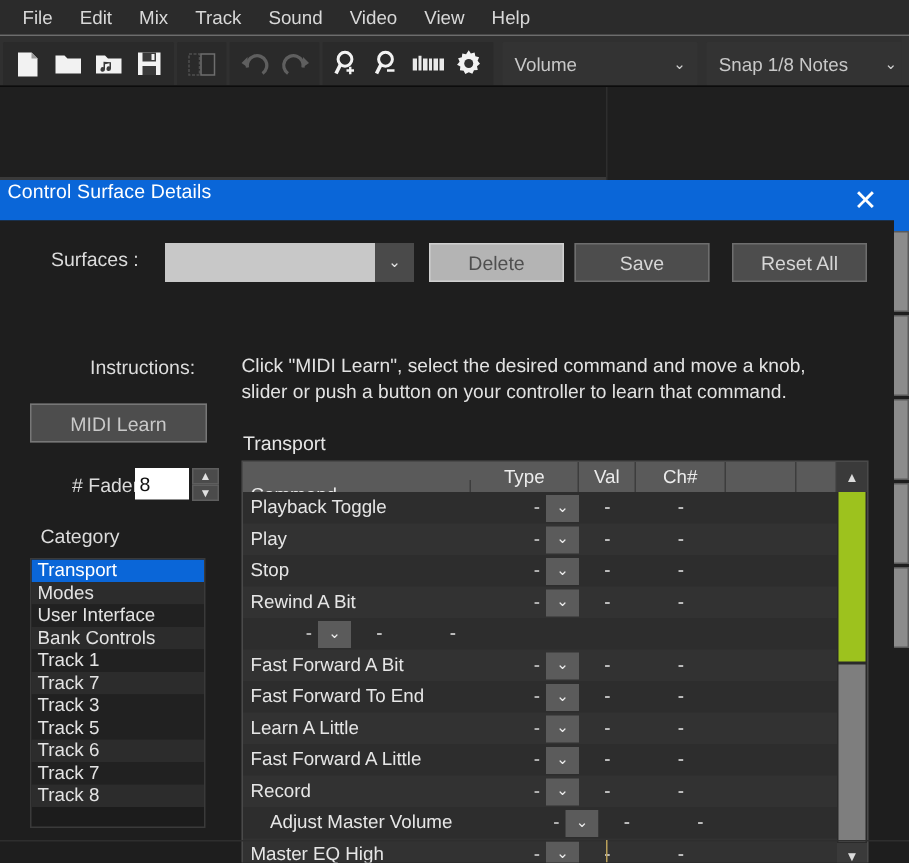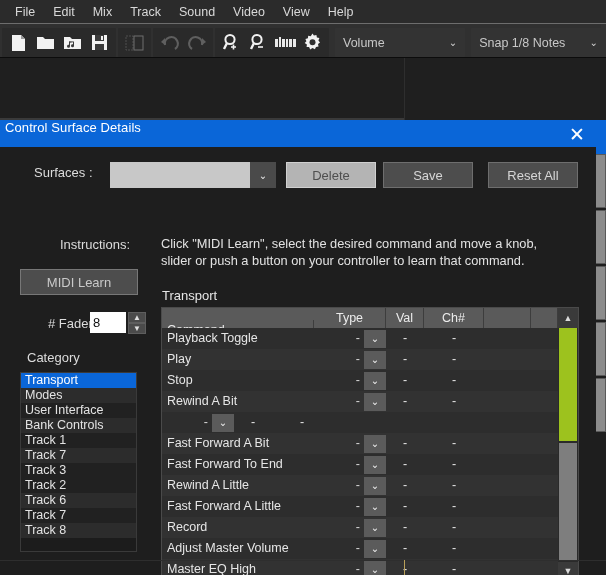--- a/index.html
+++ b/index.html
@@ -366,7 +366,7 @@
           <div class="cat-item">Track  1</div>
           <div class="cat-item alt">Track  7</div>
           <div class="cat-item">Track  3</div>
-          <div class="cat-item">Track  2</div>
+          <div class="cat-item">Track  5</div>
           <div class="cat-item alt">Track  6</div>
           <div class="cat-item">Track  7</div>
           <div class="cat-item alt">Track  8</div>

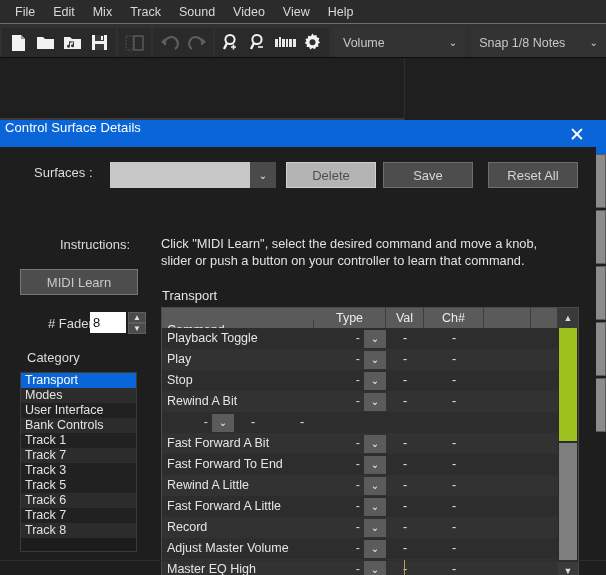--- a/index.html
+++ b/index.html
@@ -462,7 +462,7 @@
                 <div class="td" style="width: 27px;"></div>
               </div>
               <div class="trow alt">
-                <div class="td" style="width: 152px;">Rewind A Little</div>
+                <div class="td" style="width: 152px;">Learn A Little</div>
                 <div class="td typecell" style="width: 72px;">
                   <span class="dash">-</span>
                   <span class="ddbtn">⌄</span>

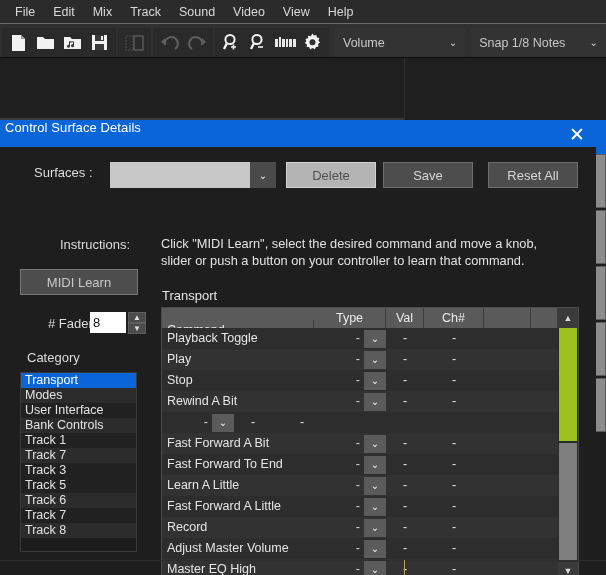--- a/index.html
+++ b/index.html
@@ -495,7 +495,7 @@
                 <div class="td" style="width: 27px;"></div>
               </div>
               <div class="trow">
-                <div class="td" style="width: 152px;">Adjust Master Volume</div>
+                <div class="td" style="width: 152px; margin-left: 13px;">Adjust Master Volume</div>
                 <div class="td typecell" style="width: 72px;">
                   <span class="dash">-</span>
                   <span class="ddbtn">⌄</span>

